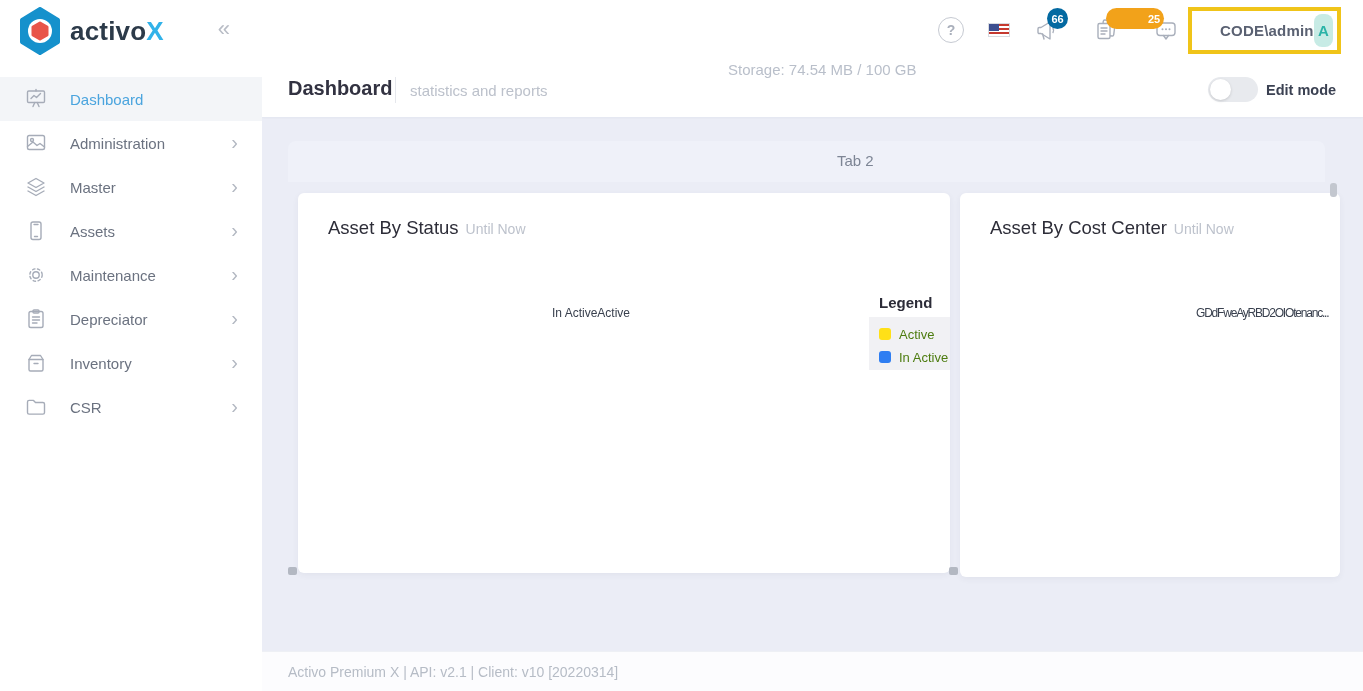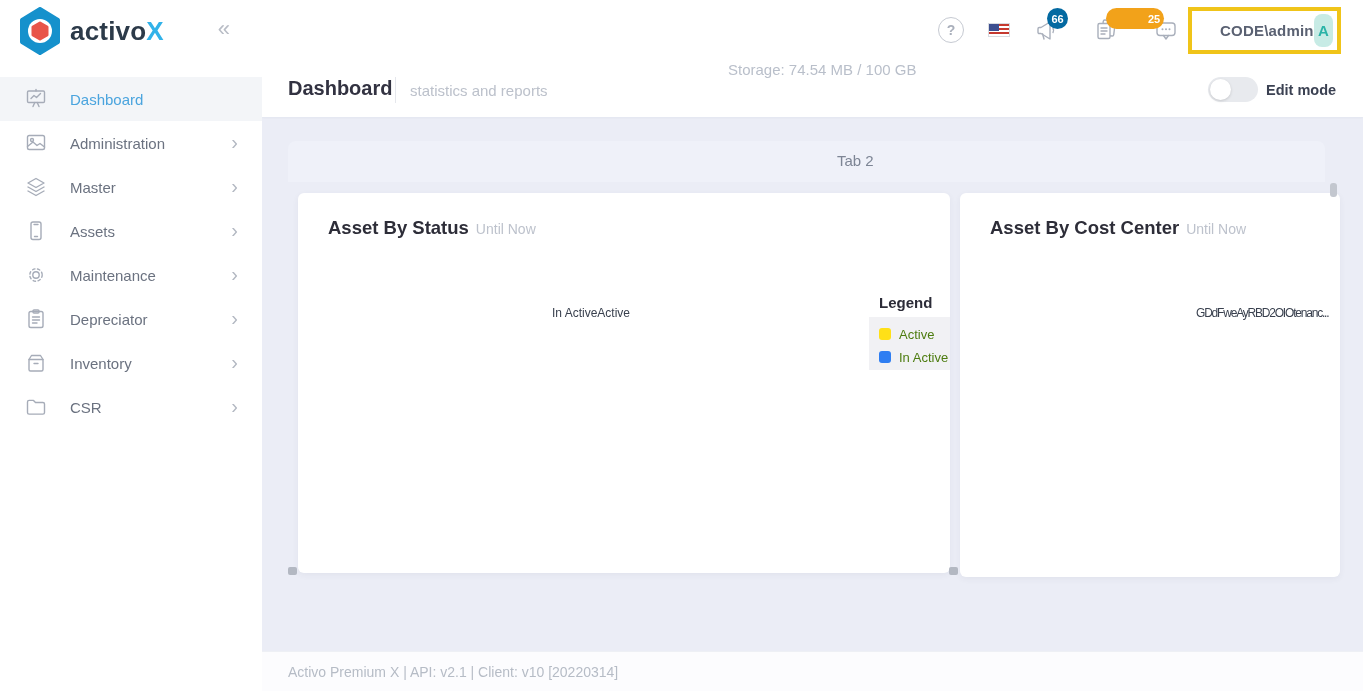--- a/index.html
+++ b/index.html
@@ -69,7 +69,7 @@
   .card1 { left:298px; top:193px; width:652px; height:380px; }
   .card2 { left:960px; top:193px; width:380px; height:384px; }
   .card-head { position:absolute; left:30px; top:24px; white-space:nowrap; }
-  .card-title { font-size:18.5px; font-weight:700; color:#2d2d38; }
+  .card-title { font-size:18.5px; font-weight:400; color:#2d2d38; }
   .card-sub { font-size:14px; color:#bdc2cc; margin-left:7px; }
   .center-labels { position:absolute; font-size:12px; color:#39404e; white-space:nowrap; }
   .c1-center { left:254px; top:113px; }

